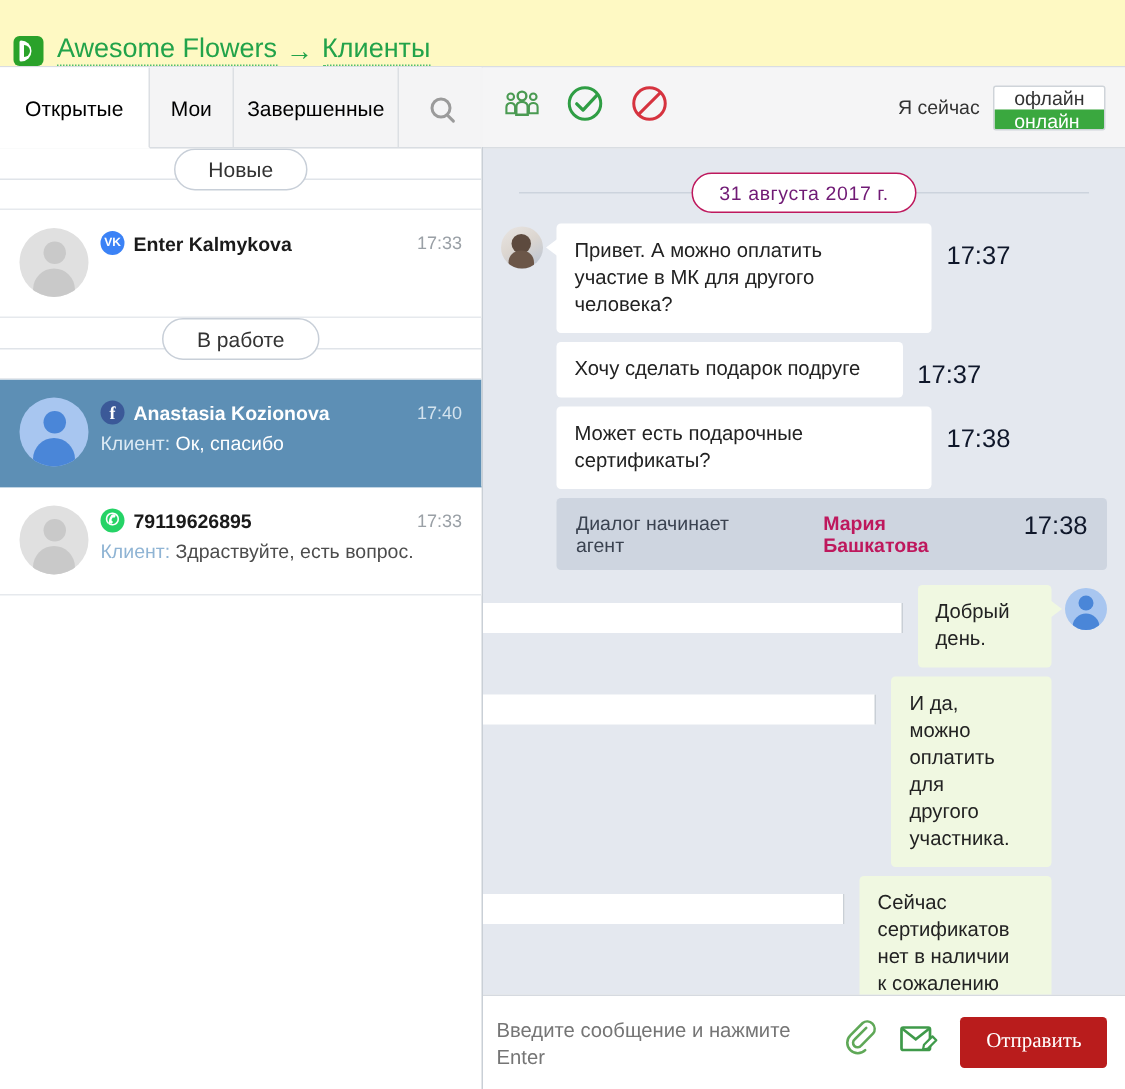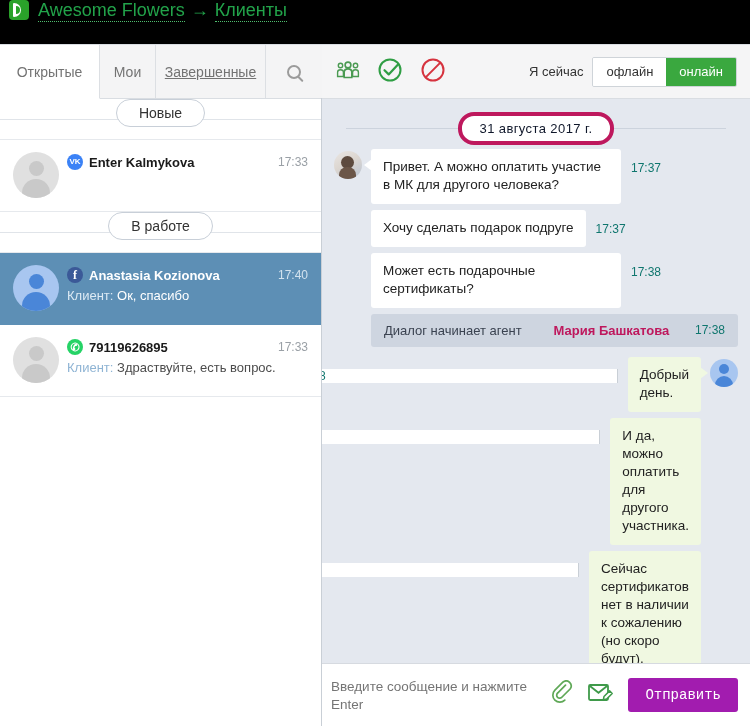--- a/index.html
+++ b/index.html
@@ -14,9 +14,9 @@
   .topbar {
     height: 44px;
     display: flex;
-    align-items: flex-start;
+    align-items: flex-end;
     padding-left: 9px;
-    background: #000000;
+    background: #fef9c3;
   }
   .logo-mark {
     width: 20px; height: 20px;

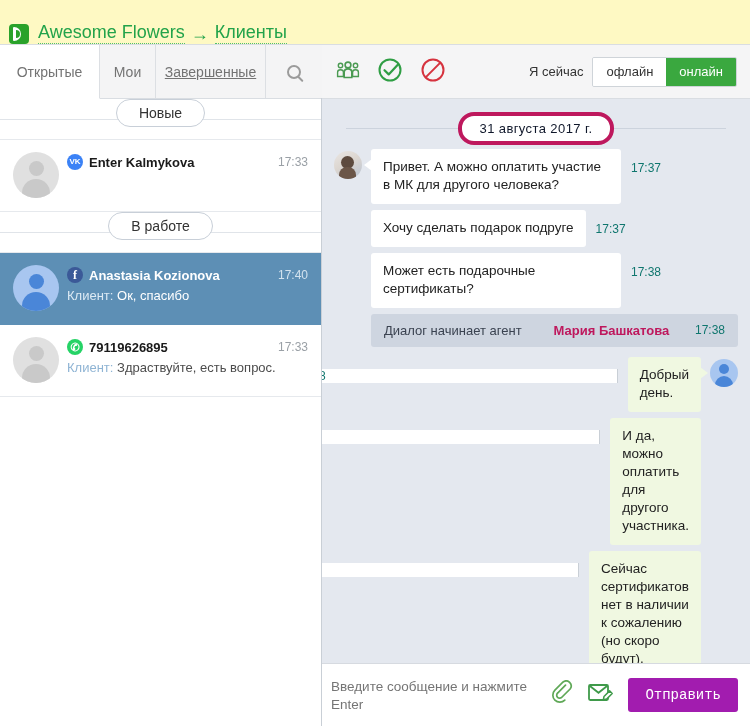--- a/index.html
+++ b/index.html
@@ -84,7 +84,7 @@
     align-items: center;
     justify-content: center;
     font-size: 14px;
-    color: #737373;
+    color: #000000;
     border-right: 1px solid #dcdfe3;
     background: #f4f4f5;
     cursor: pointer;

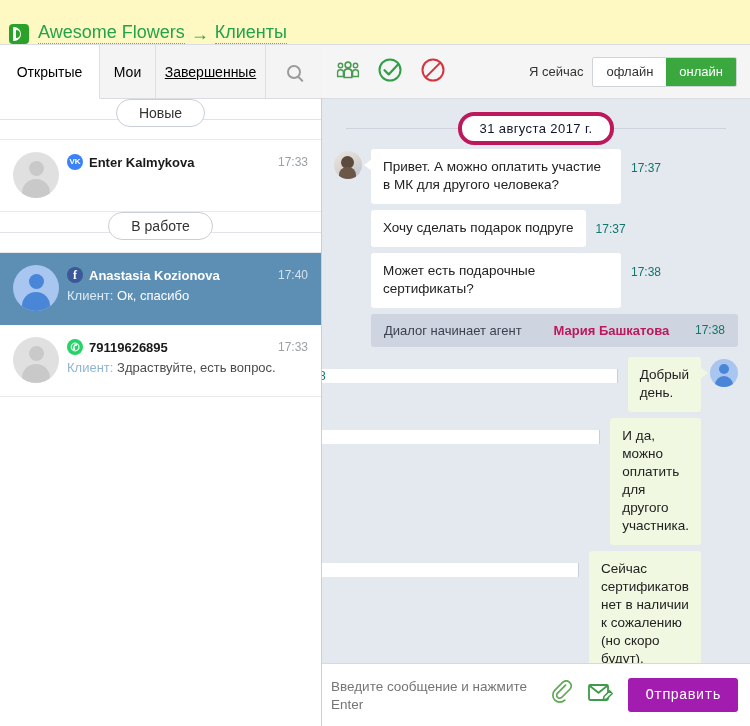--- a/index.html
+++ b/index.html
@@ -97,7 +97,7 @@
   }
   .tab.t1 { width: 100px; flex: 0 0 100px; }
   .tab.t2 { width: 56px;  flex: 0 0 56px; }
-  .tab.t3 { width: 110px; flex: 0 0 110px; text-decoration: underline; }
+  .tab.t3 { width: 110px; flex: 0 0 110px; }
   .tab.t4 { width: 56px;  flex: 0 0 56px; border-right: none; }
   .mag {
     width: 14px; height: 14px;

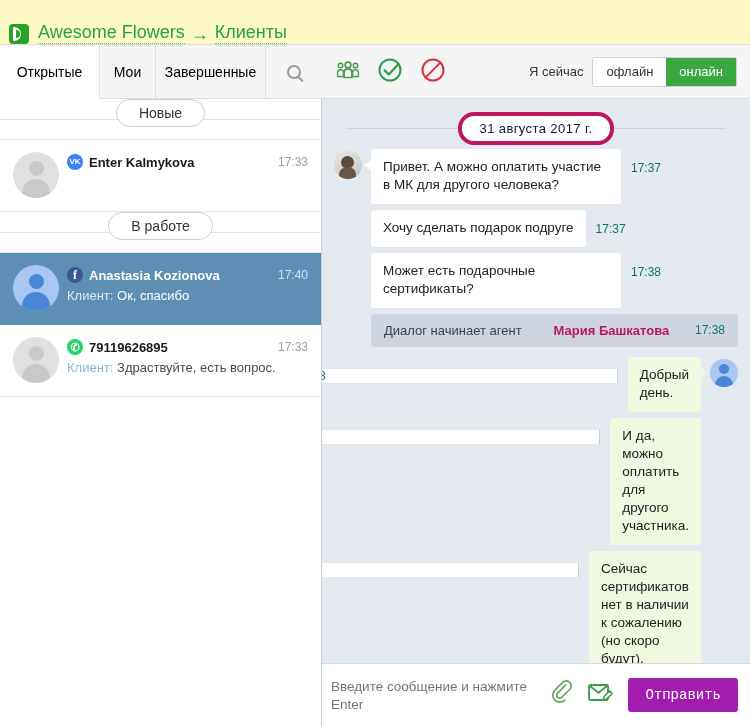--- a/index.html
+++ b/index.html
@@ -261,6 +261,7 @@
     border-radius: 2px;
     overflow: hidden;
     height: 30px;
+    flex-direction: column;
   }
   .seg-btn {
     font-size: 13px;

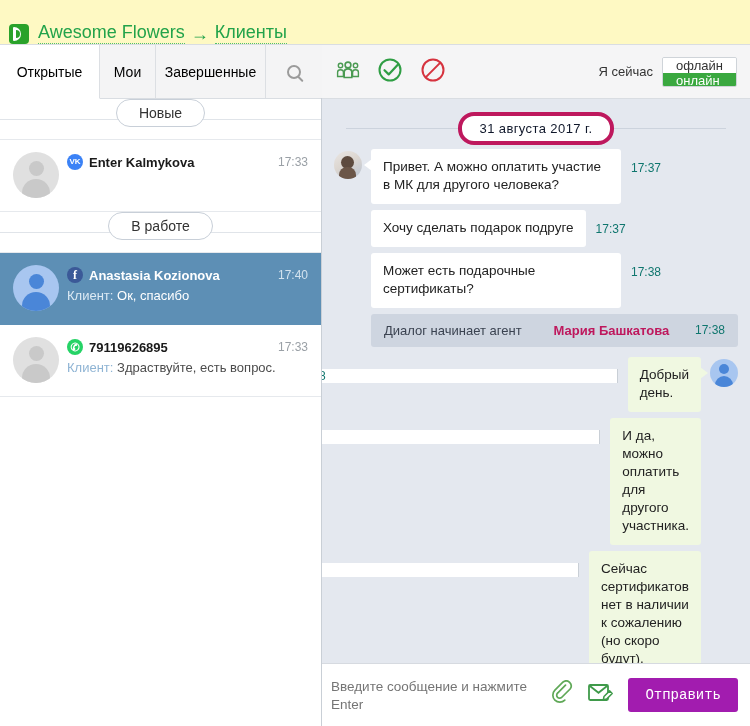--- a/index.html
+++ b/index.html
@@ -300,11 +300,11 @@
     position: relative;
     z-index: 2;
     background: #ffffff;
-    border: 4px solid #be185d;
+    border: 1px solid #be185d;
     border-radius: 16px;
     padding: 5px 18px;
     font-size: 13px;
-    color: #0f172a;
+    color: #701a75;
     letter-spacing: .4px;
   }
 

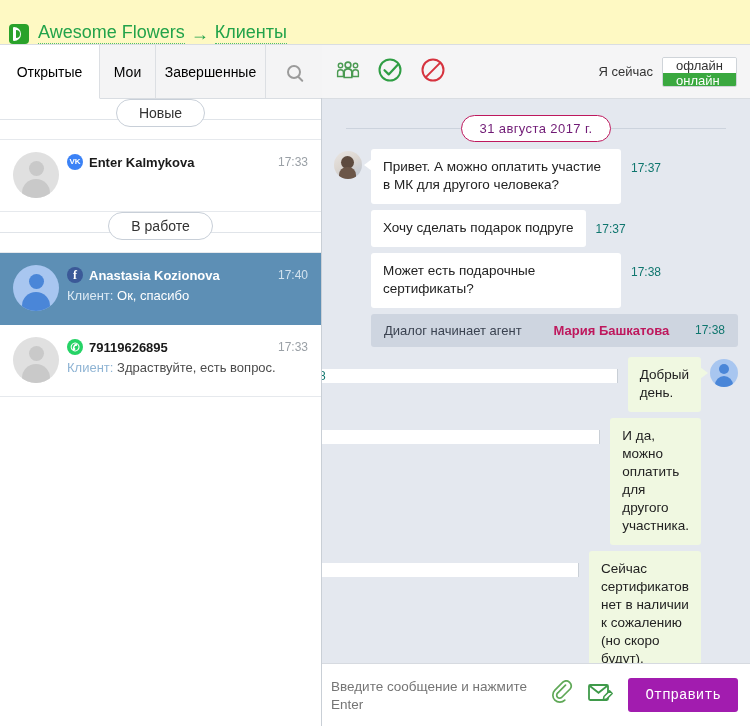--- a/index.html
+++ b/index.html
@@ -364,7 +364,7 @@
   .bubble {
     position: relative;
     max-width: 250px;
-    padding: 9px 12px 10px 12px;
+    padding: 9px 28px 10px 12px;
     font-size: 13.5px;
     line-height: 18px;
     color: #222222;

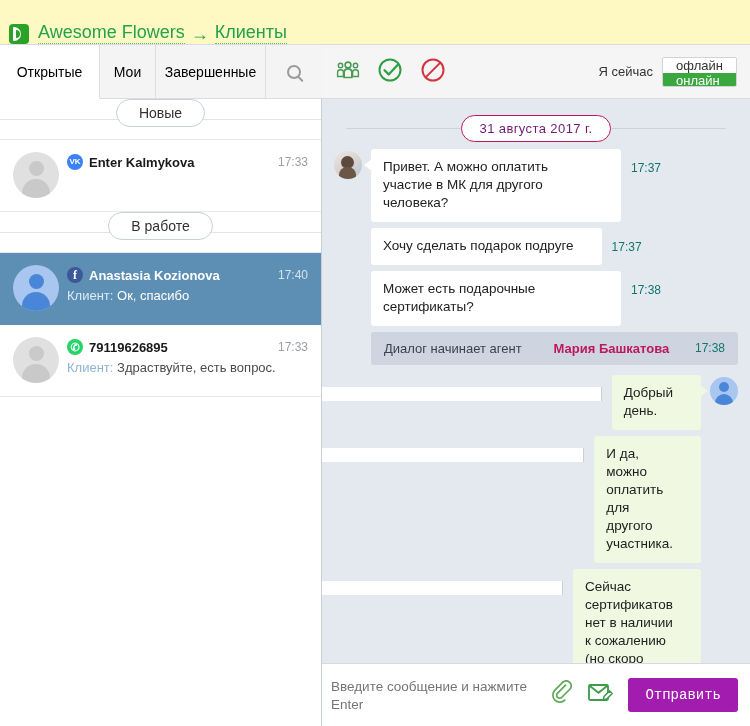--- a/index.html
+++ b/index.html
@@ -394,8 +394,8 @@
   .bubble.notail.out { margin-right: 37px; }
 
   .stamp {
-    font-size: 12px;
-    color: #0f766e;
+    font-size: 17px;
+    color: #0f172a;
     align-self: flex-start;
     margin-top: 12px;
     flex: 0 0 auto;

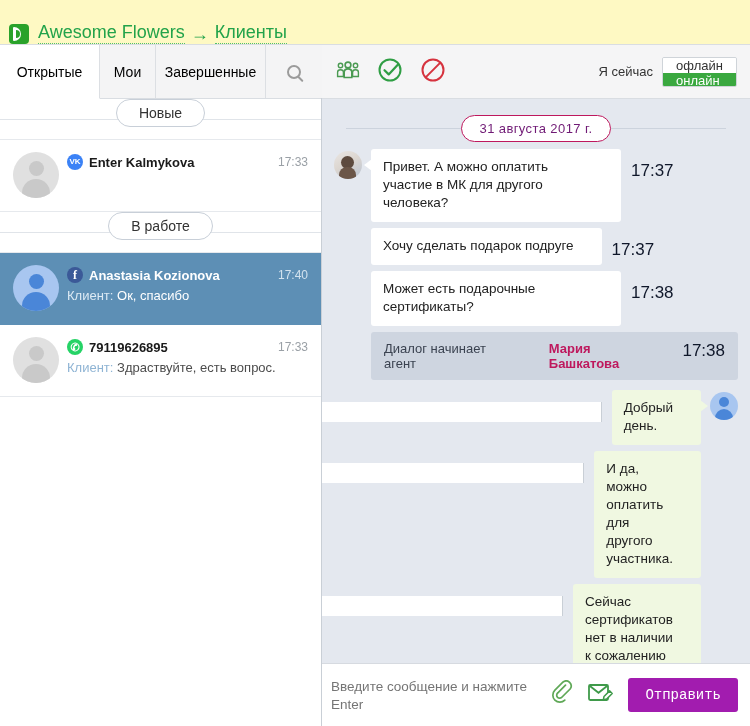--- a/index.html
+++ b/index.html
@@ -442,14 +442,14 @@
   }
   .comp-icons { display: flex; align-items: center; gap: 14px; margin: 0 14px 0 8px; }
   .send-btn {
-    background: #a21caf;
+    background: #b91c1c;
     color: #ffffff;
     border: none;
     border-radius: 3px;
     font-size: 14px;
     padding: 9px 17px;
     cursor: pointer;
-    font-family: Liberation Mono, monospace;
+    font-family: Liberation Serif, serif;
   }
 </style>
 </head>

